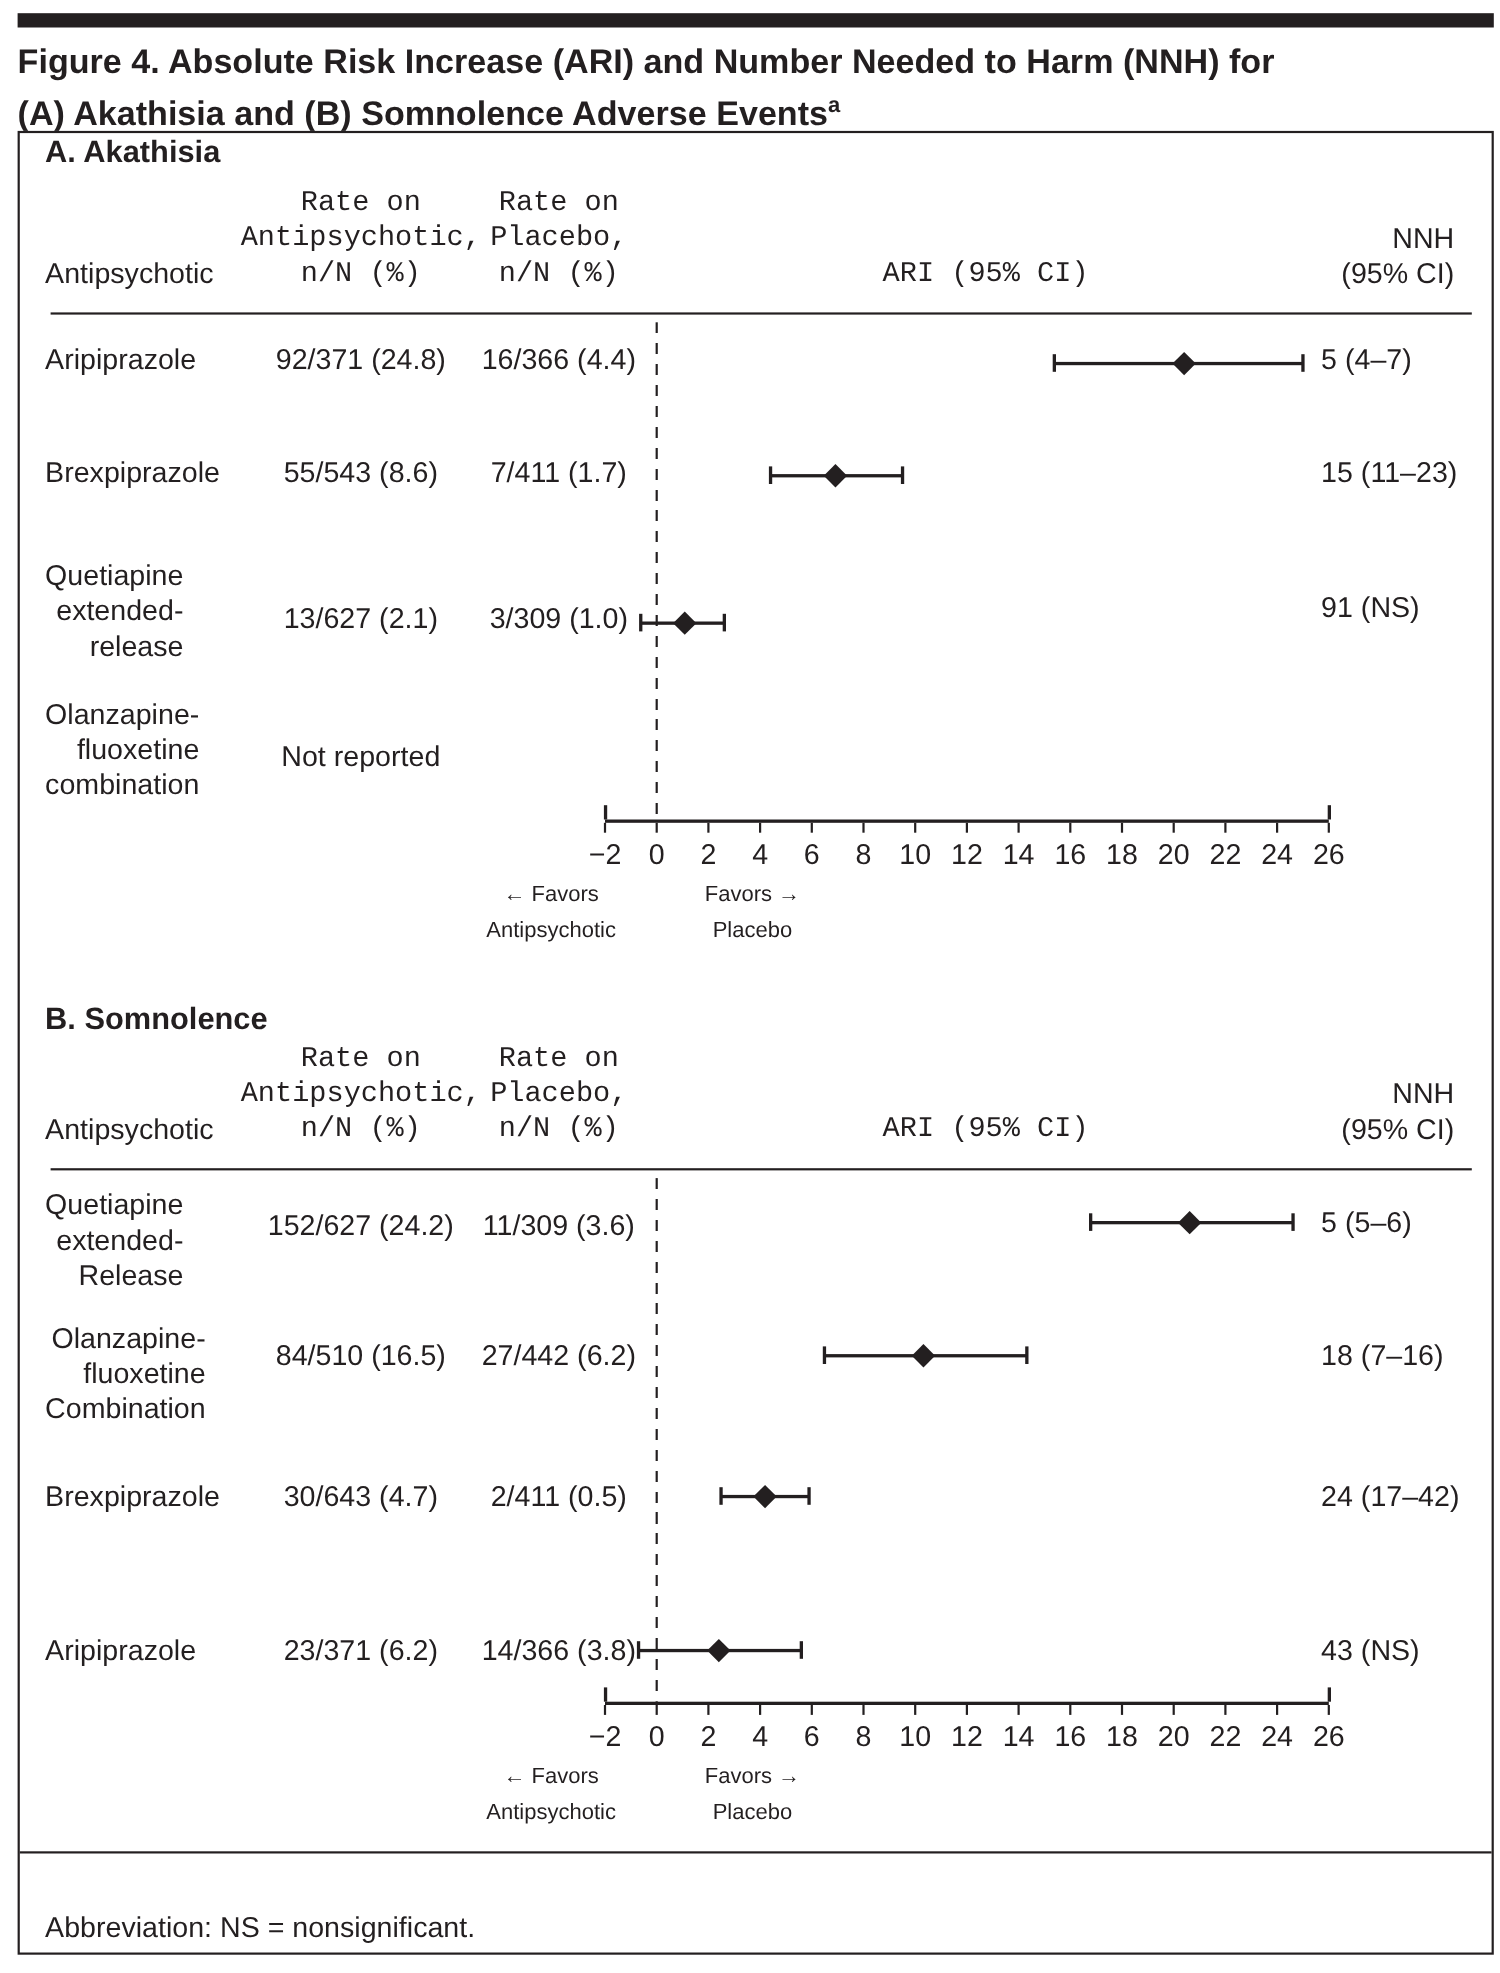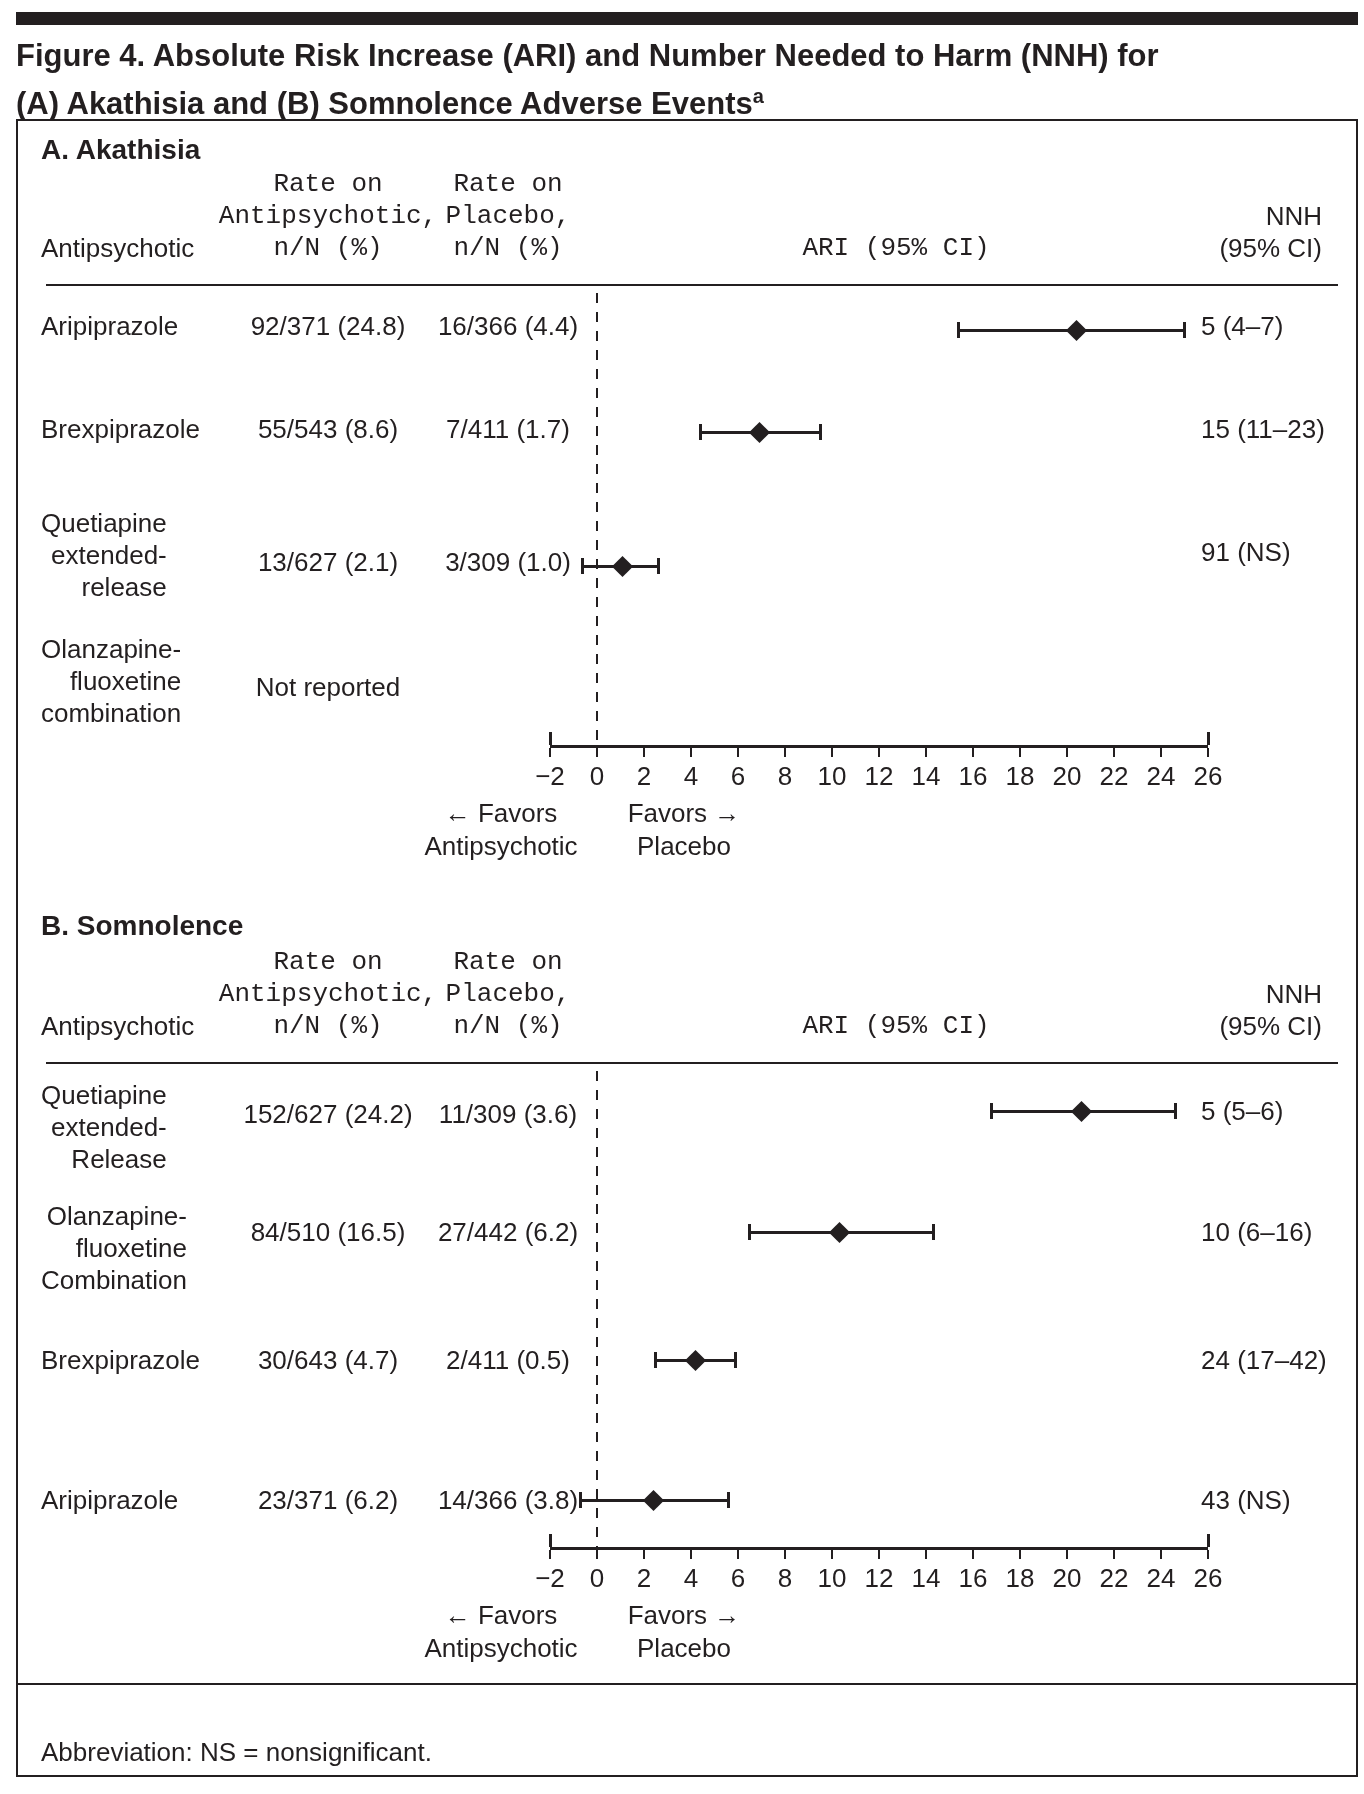--- a/index.html
+++ b/index.html
@@ -40,7 +40,7 @@
 
   <div class="figure-box">
 
-    <div class="panel-heading" style="top:12px;">A. Akathisia</div>
+    <div class="panel-heading" style="top:0;">A. Akathisia</div>
 
     <div class="hdr" style="left:23px;top:111px;">Antipsychotic</div>
     <div class="hdr c" style="left:166px;top:47px;width:288px;">

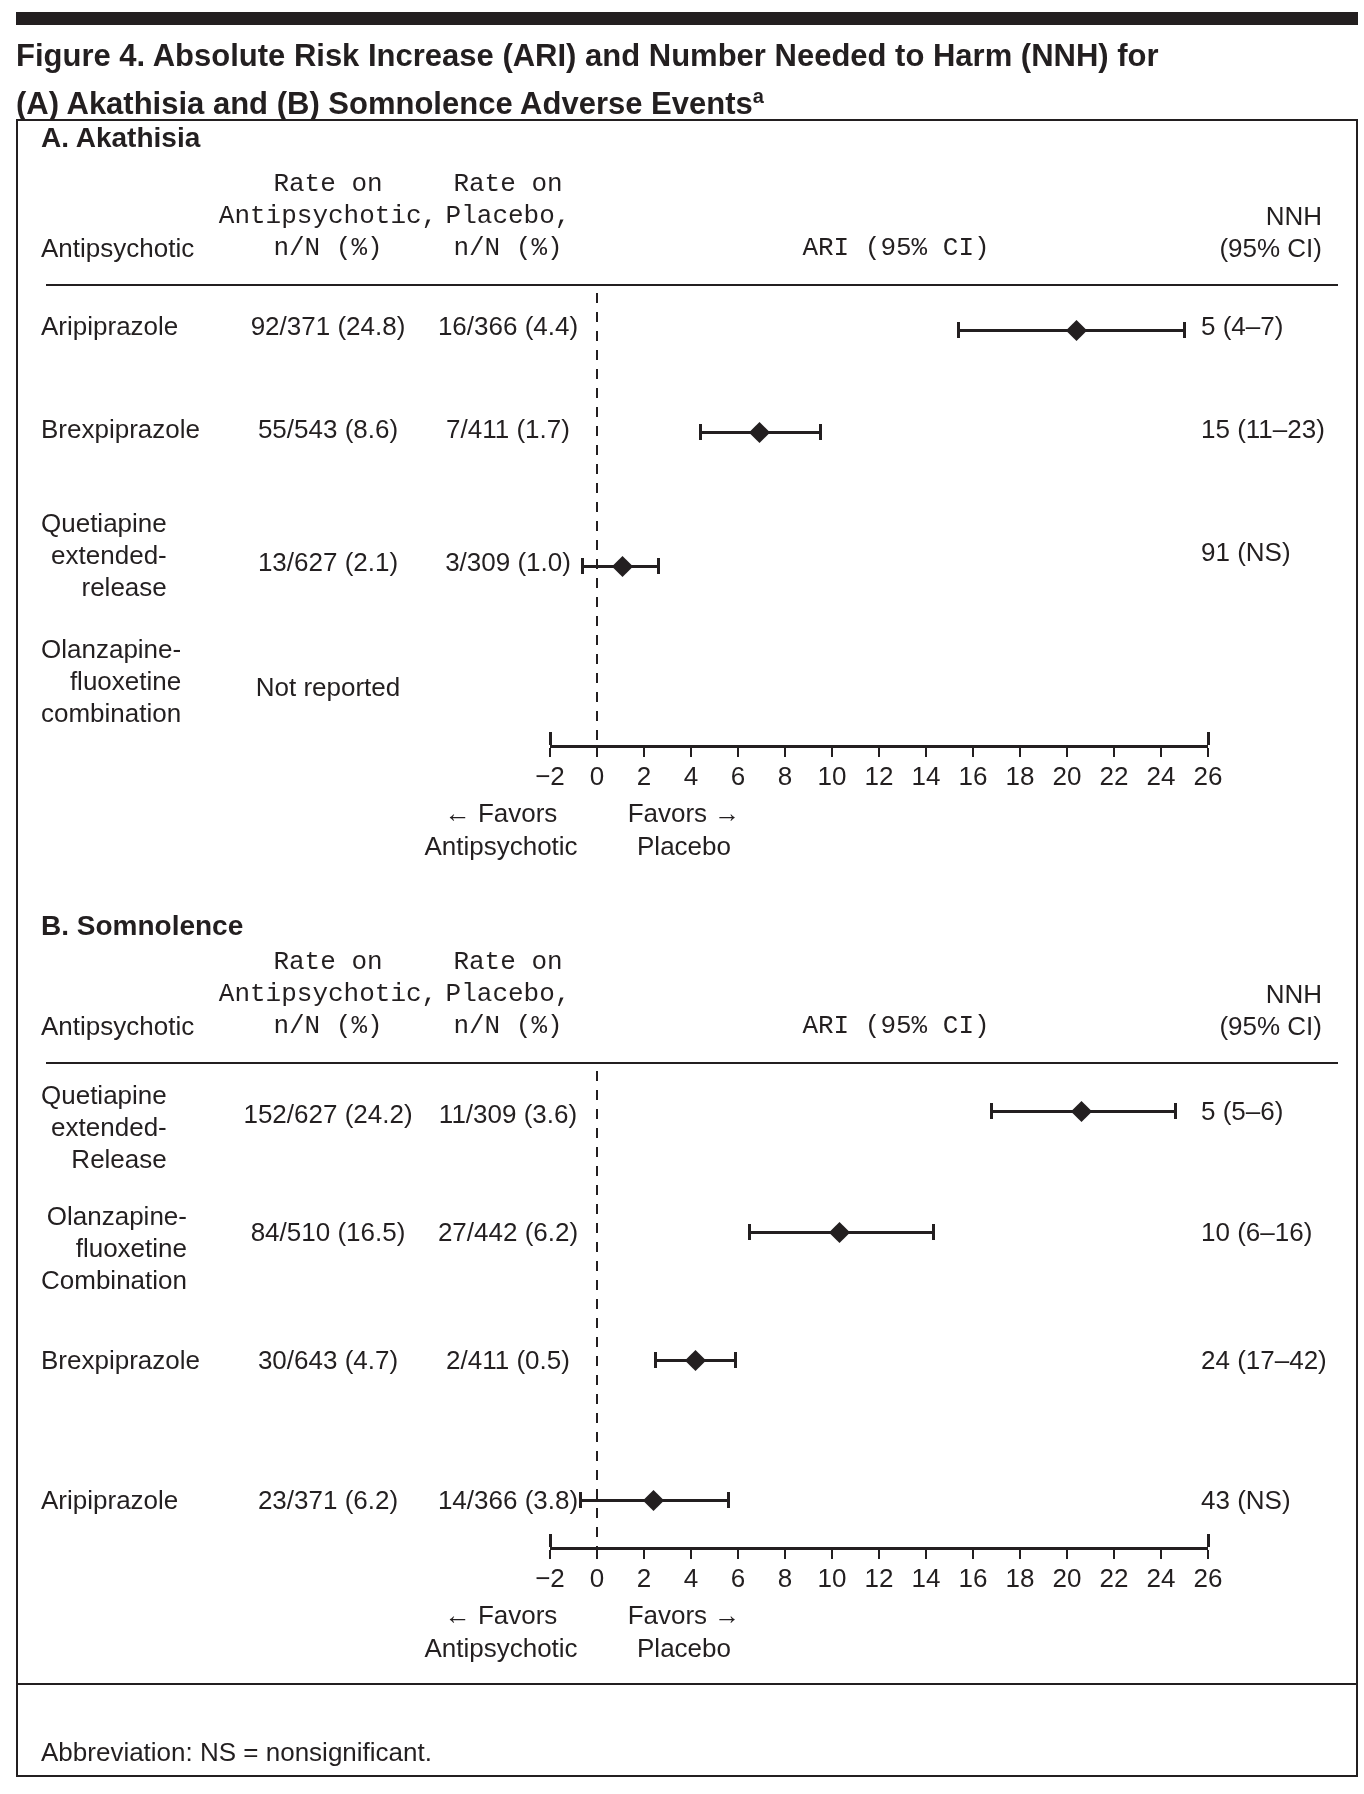--- a/index.html
+++ b/index.html
@@ -23,7 +23,7 @@
   .rate1{left:166px;width:288px;text-align:center;}
   .rate2{left:375px;width:230px;text-align:center;}
   .nnh{left:1183px;width:160px;text-align:left;white-space:nowrap;}
-  .favors{position:absolute;width:220px;text-align:center;font-size:26px;line-height:33px;}
+  .favors{position:absolute;width:220px;text-align:center;font-size:20px;line-height:33px;}
   .footnote{position:absolute;left:23px;font-size:26px;line-height:32px;}
   .footnote sup{font-size:17px;}
   .overlay{position:absolute;left:0;top:0;width:100%;height:100%;pointer-events:none;}

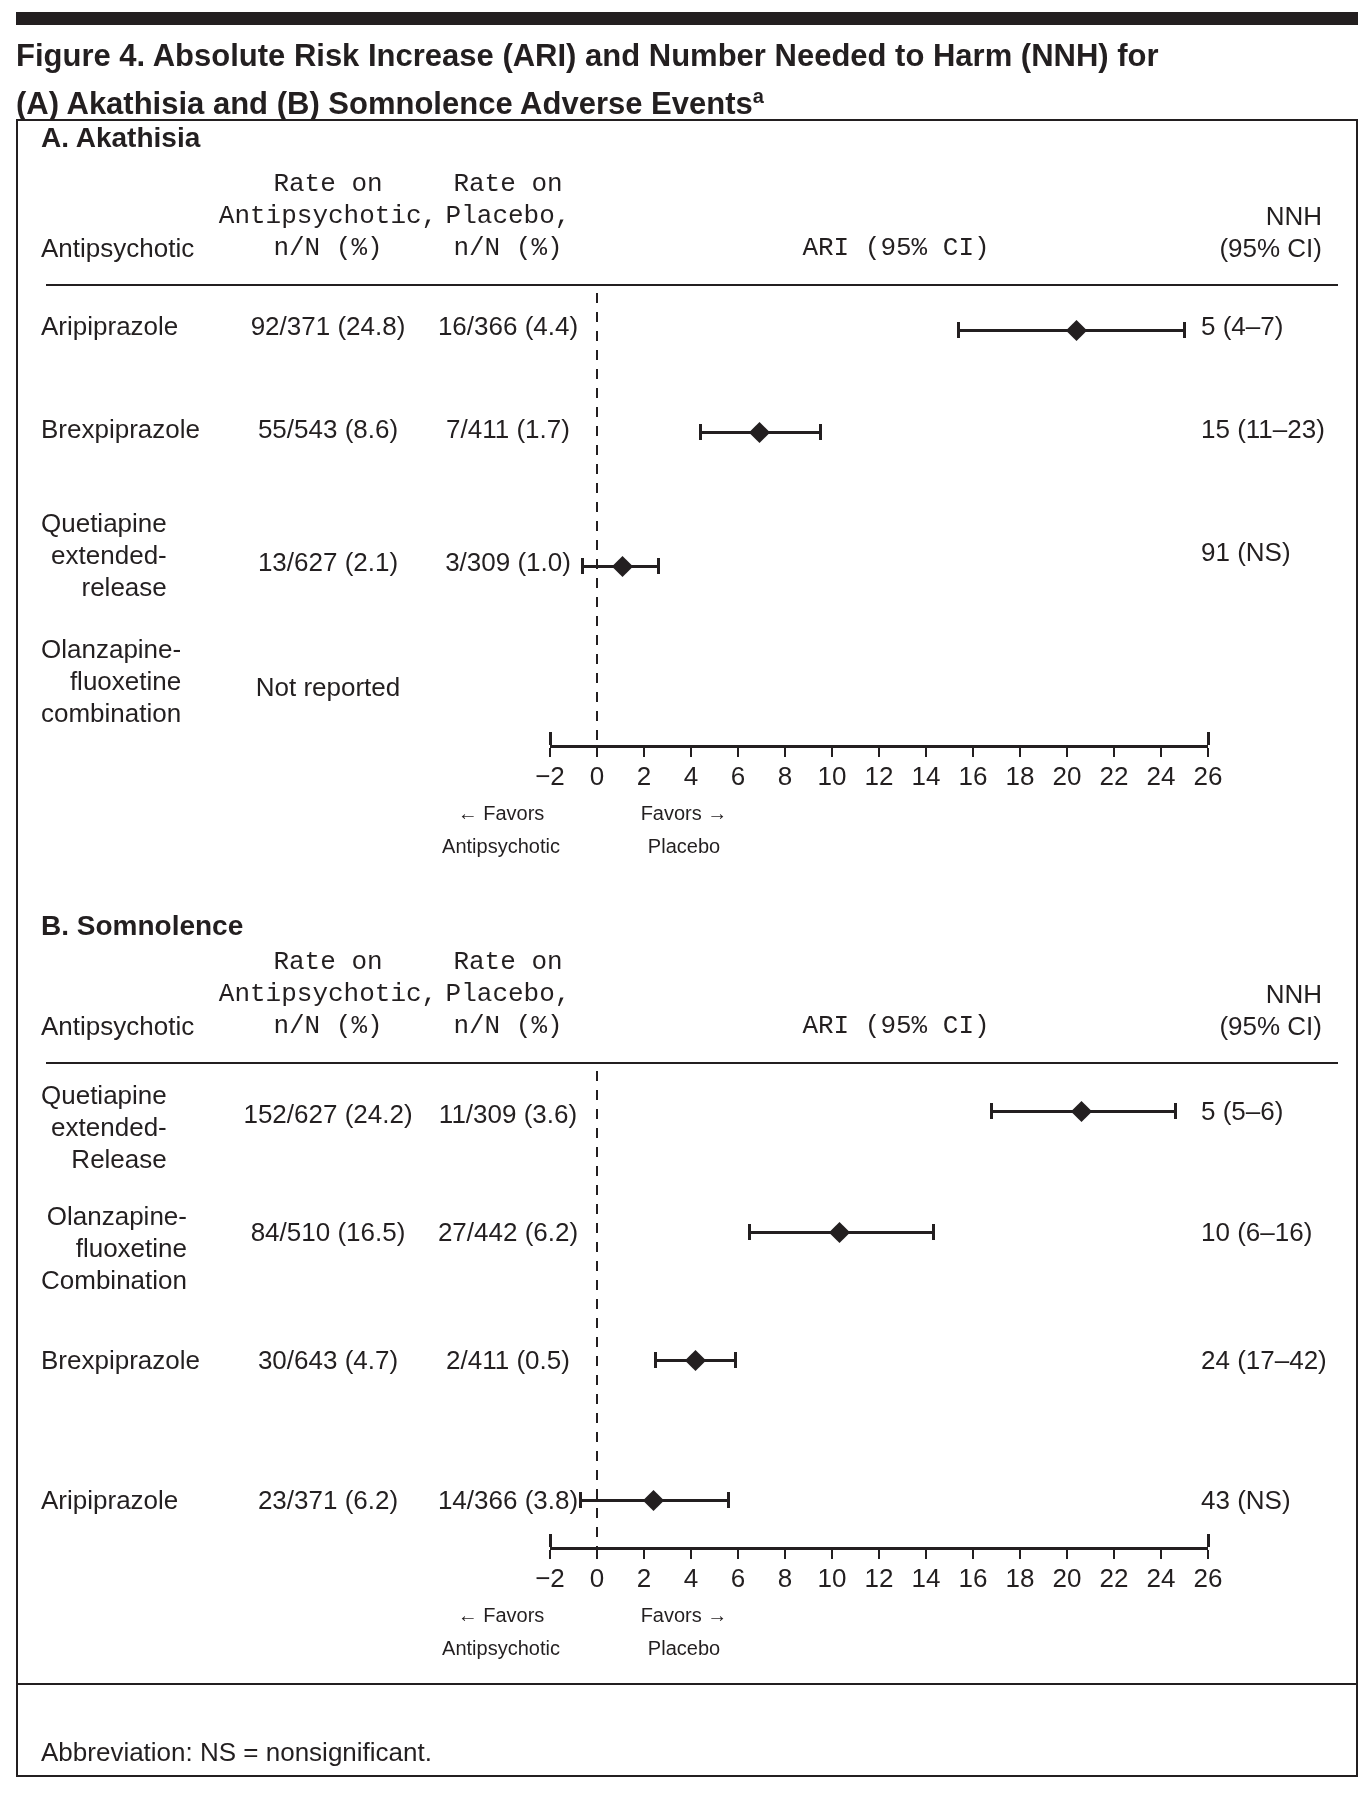--- a/index.html
+++ b/index.html
@@ -200,7 +200,7 @@
       </div>
       <div class="cell rate1" style="top:16px;">84/510 (16.5)</div>
       <div class="cell rate2" style="top:16px;">27/442 (6.2)</div>
-      <div class="cell nnh" style="top:16px;">10 (6–16)</div>
+      <div class="cell nnh" style="top:16px;">18 (7–16)</div>
     </div>
 
     <div class="row" style="top:1223px;">

